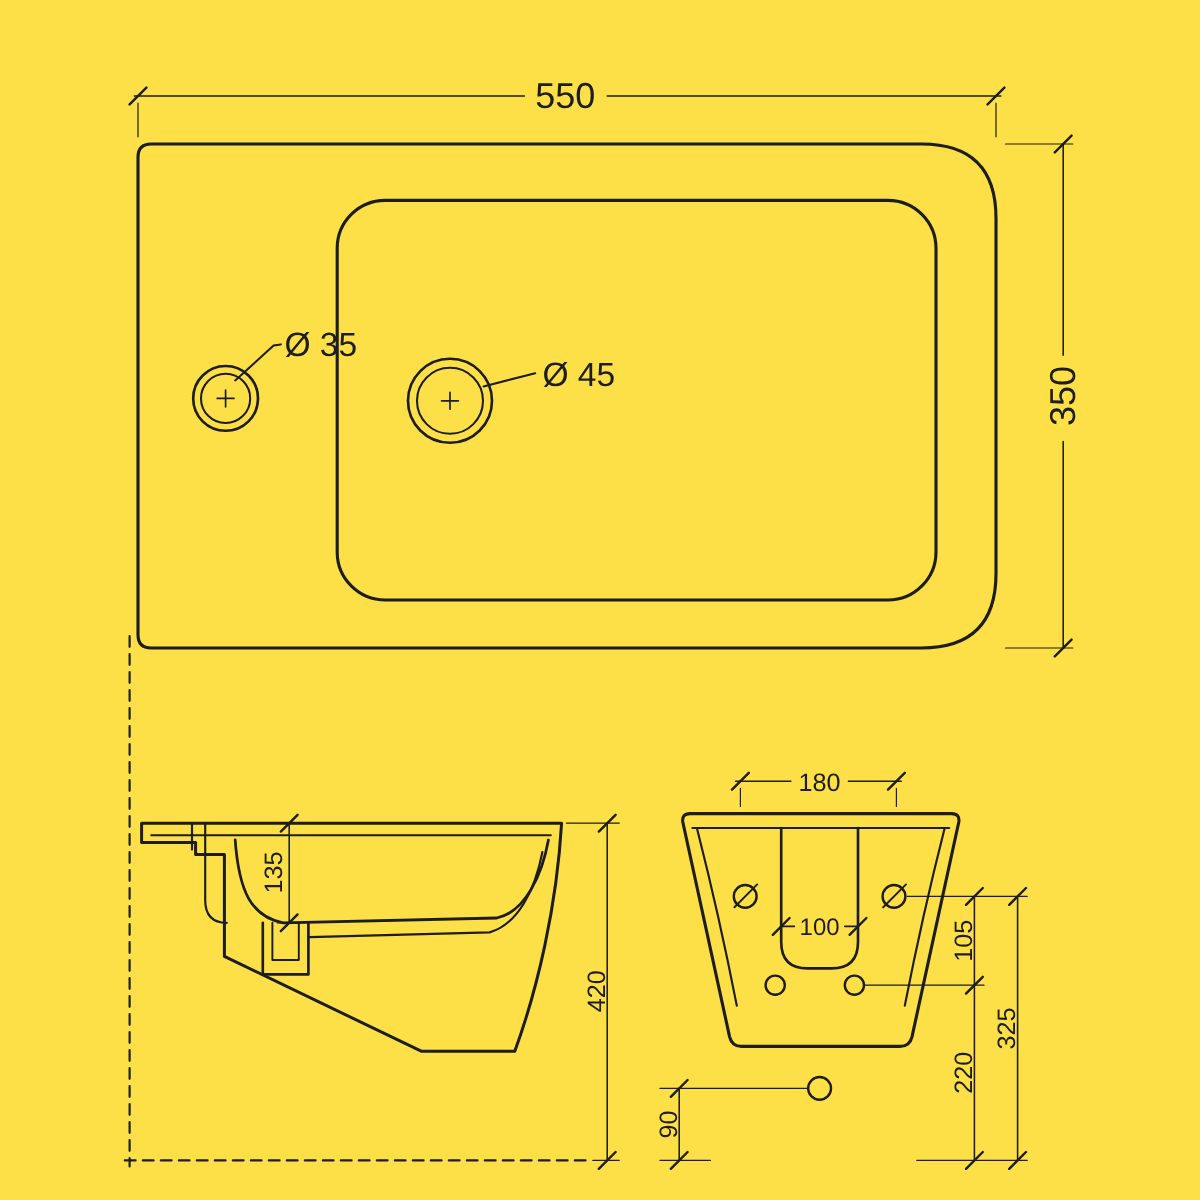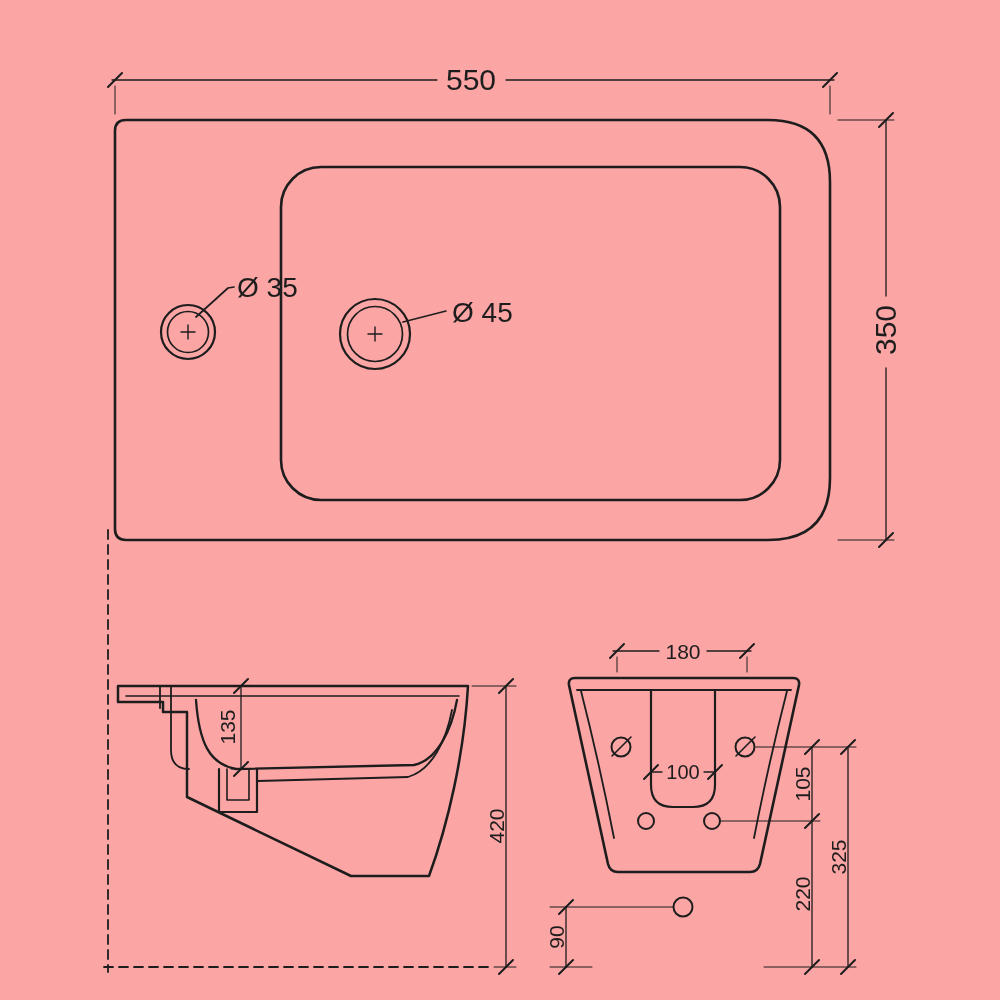--- a/index.html
+++ b/index.html
@@ -11,7 +11,7 @@
     position: relative;
     width: 1000px;
     height: 1000px;
-    background: #fca5a5;
+    background: #fde047;
     overflow: hidden;
   }
   svg {

